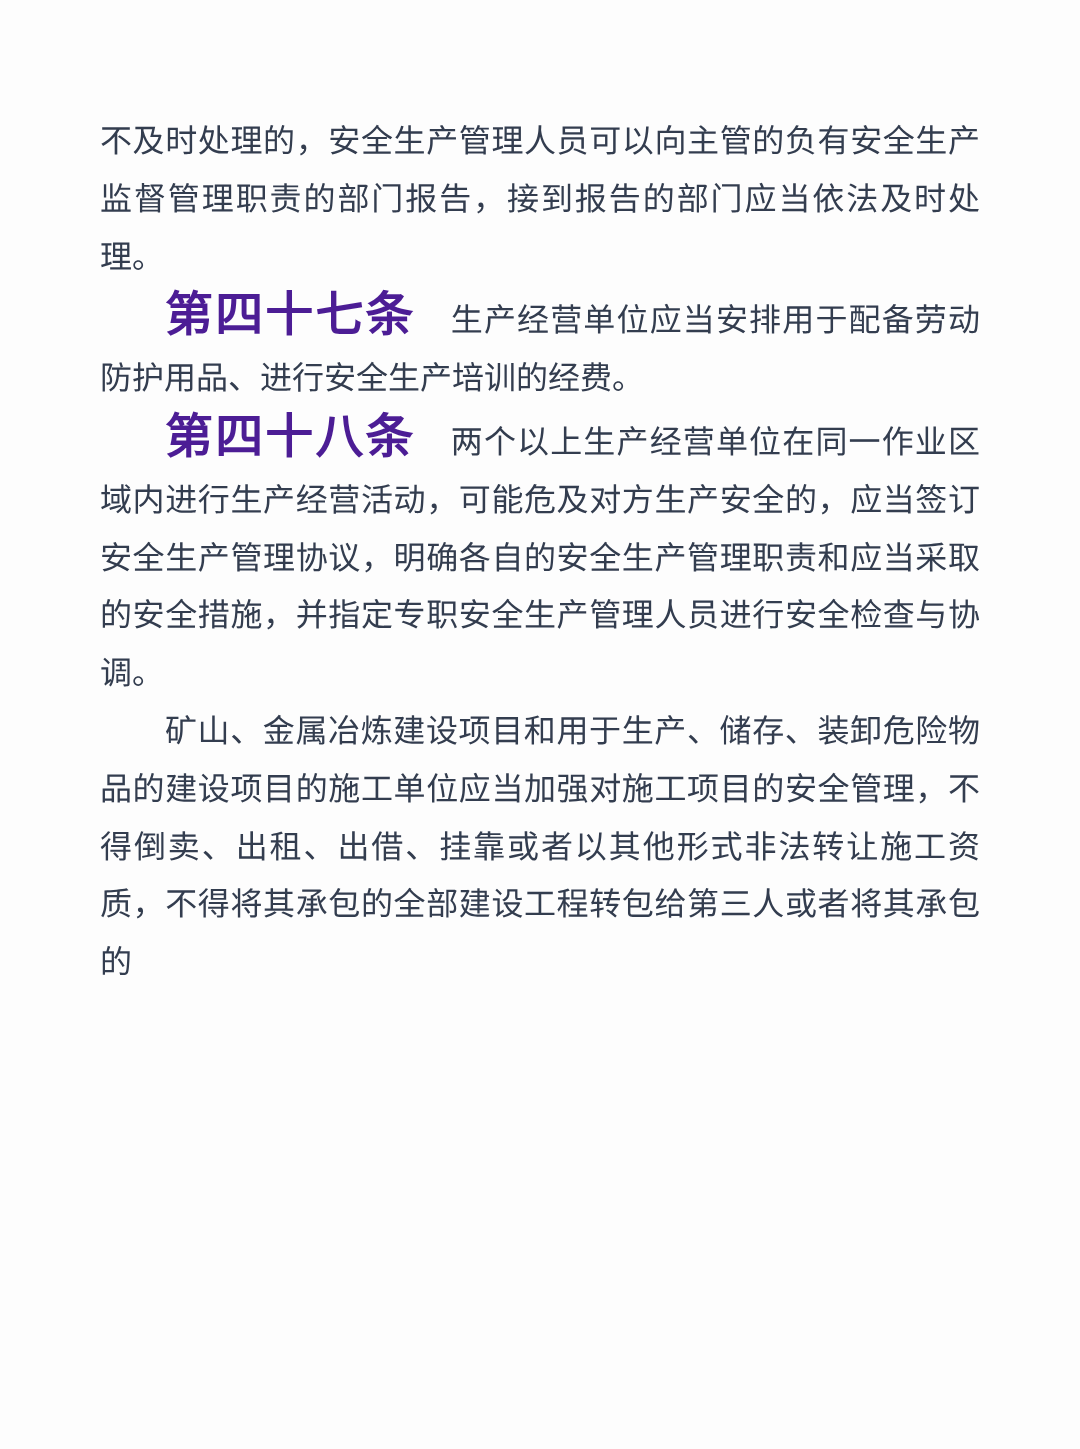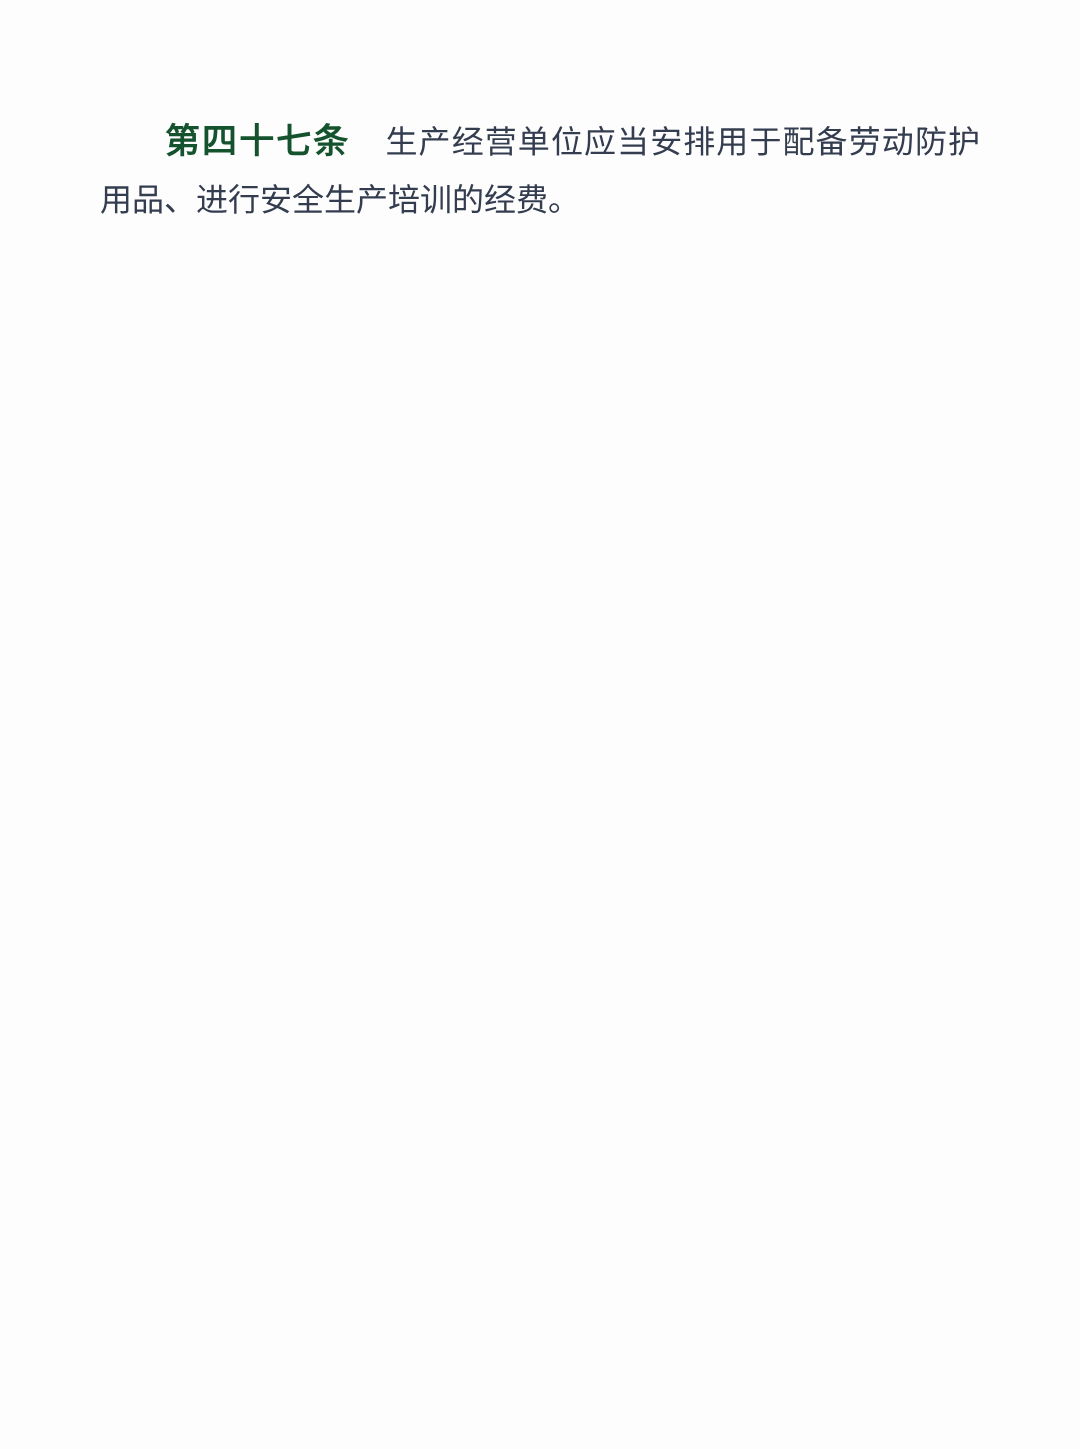--- a/index.html
+++ b/index.html
@@ -50,6 +50,7 @@
 <div class="page">
   <div class="doc-body">
 
+    <p class="para flush">不及时处理的，安全生产管理人员可以向主管的负有安全生产监督管理职责的部门报告，接到报告的部门应当依法及时处理。</p>
 
     <p class="para"><span class="artnum">第四十七条</span><span>生产经营单位应当安排用于配备劳动防护用品、进行安全生产培训的经费。</span></p>
 

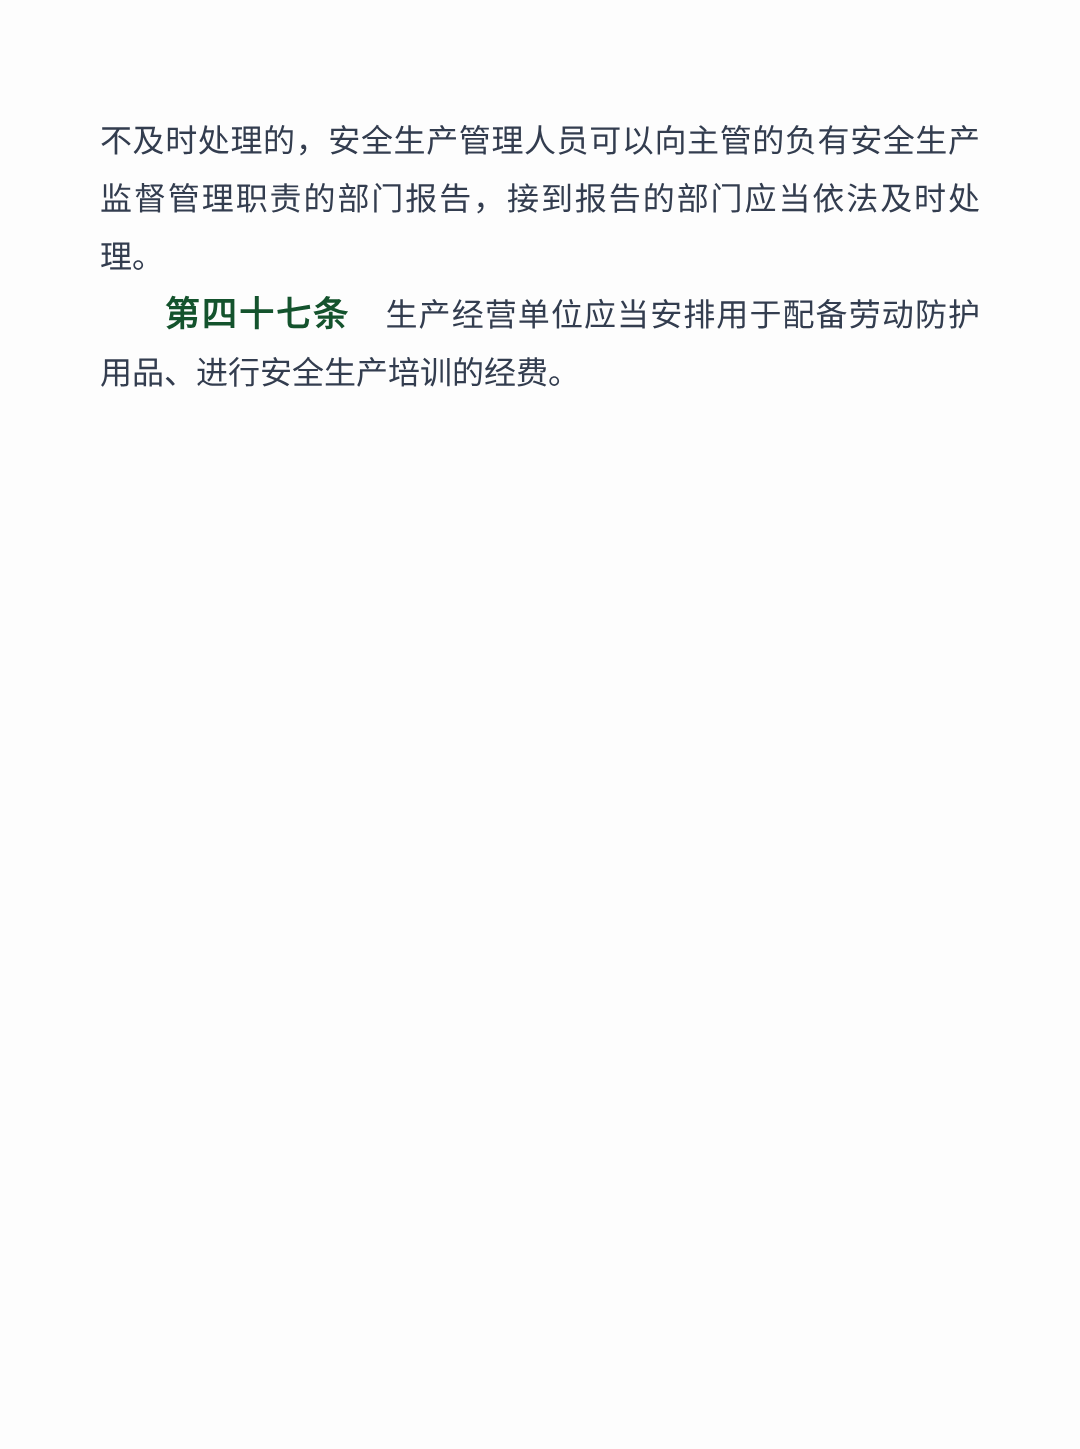--- a/index.html
+++ b/index.html
@@ -38,9 +38,9 @@
   .artnum {
     font-family: "DejaVu Sans", "Liberation Sans", sans-serif;
     font-weight: bold;
-    font-size: 35px;
+    font-size: 48px;
     letter-spacing: 1px;
-    color: #14532d;
+    color: #4c1d95;
     margin-right: 35px;
   }
 </style>

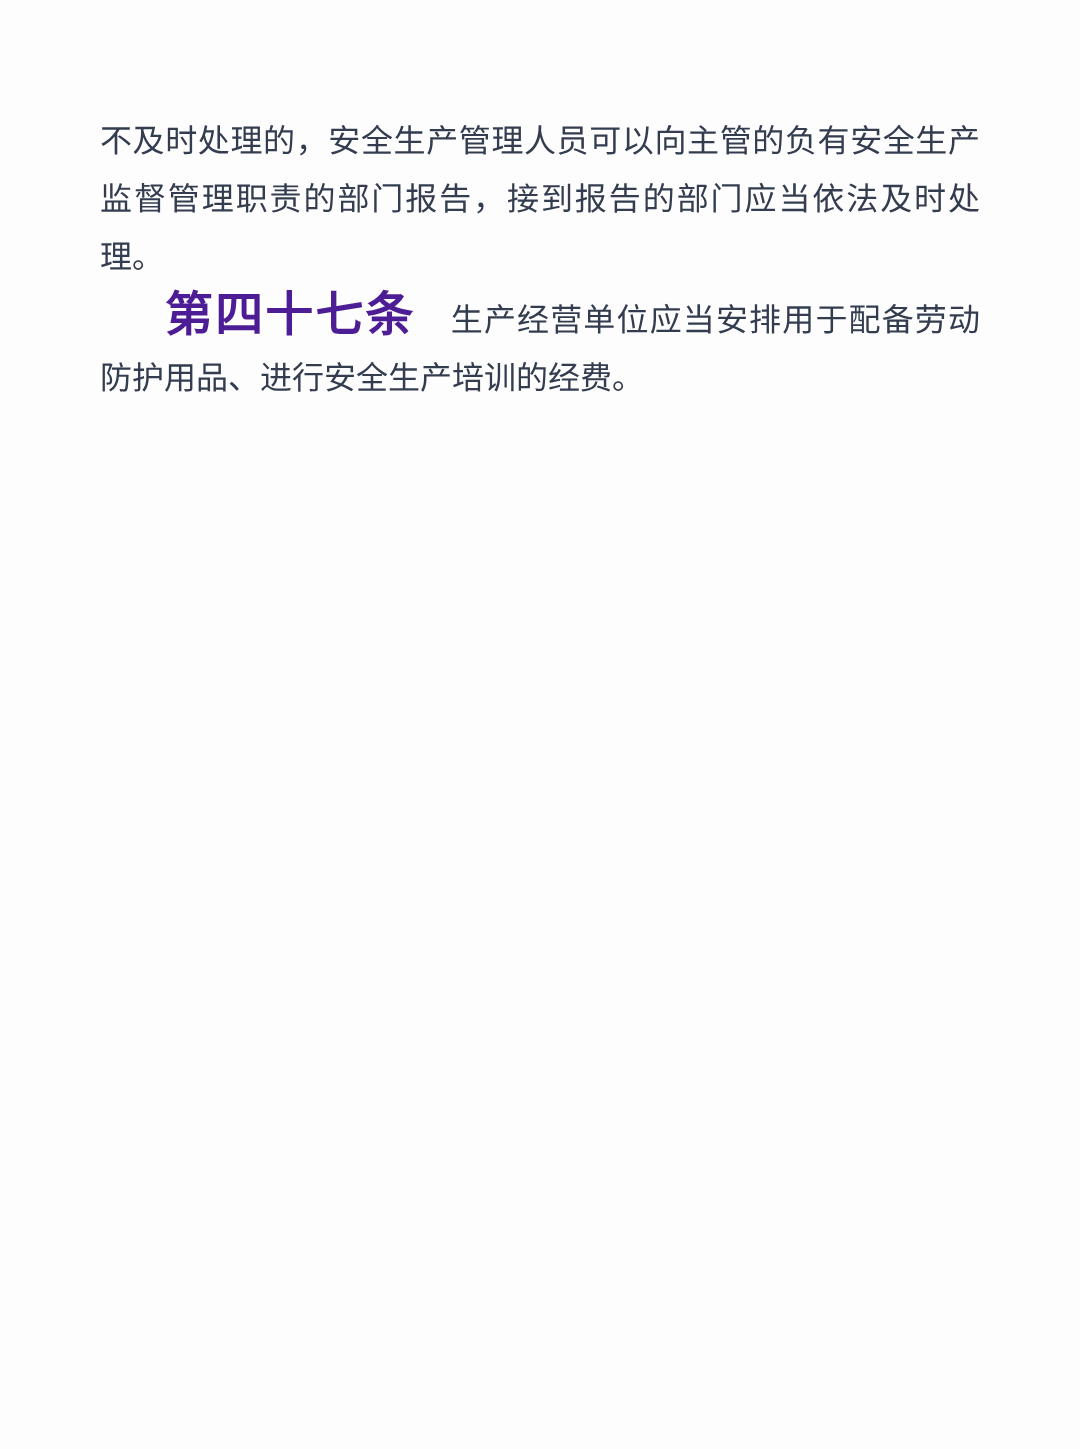--- a/index.html
+++ b/index.html
@@ -54,6 +54,7 @@
 
     <p class="para"><span class="artnum">第四十七条</span><span>生产经营单位应当安排用于配备劳动防护用品、进行安全生产培训的经费。</span></p>
 
+    <p class="para"><span class="artnum">第四十八条</span><span>两个以上生产经营单位在同一作业区域内进行生产经营活动，可能危及对方生产安全的，应当签订安全生产管理协议，明确各自的安全生产管理职责和应当采取的安全措施，并指定专职安全生产管理人员进行安全检查与协调。</span></p>
 
 
 

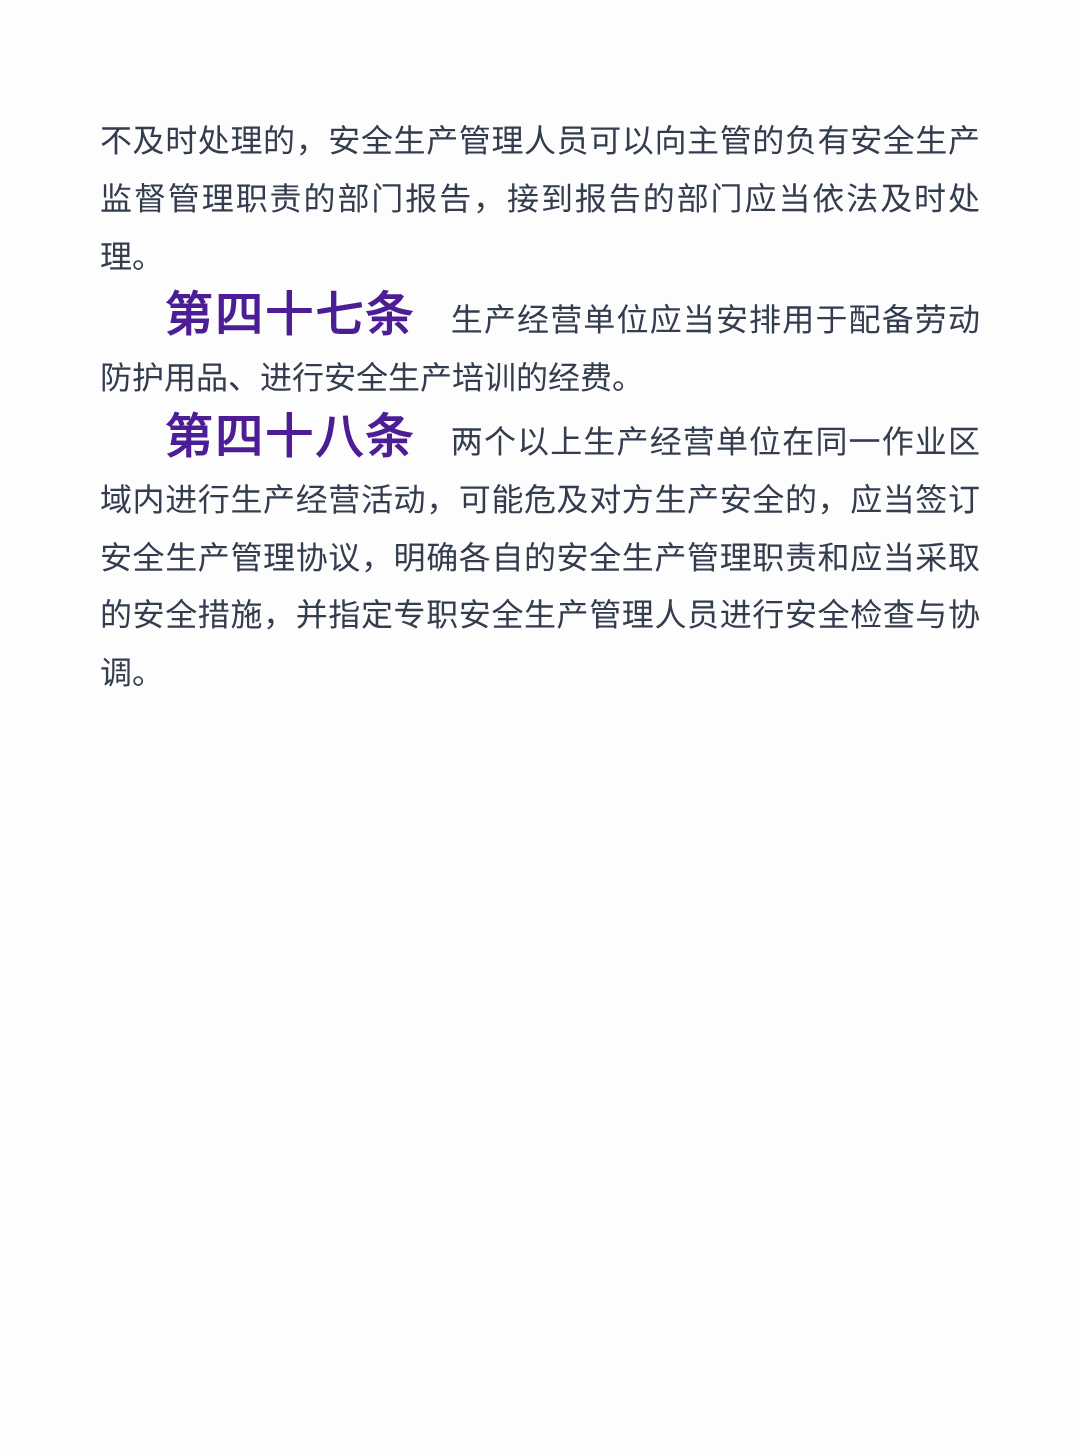--- a/index.html
+++ b/index.html
@@ -58,6 +58,7 @@
 
 
 
+    <p class="para">矿山、金属冶炼建设项目和用于生产、储存、装卸危险物品的建设项目的施工单位应当加强对施工项目的安全管理，不得倒卖、出租、出借、挂靠或者以其他形式非法转让施工资质，不得将其承包的全部建设工程转包给第三人或者将其承包的</p>
 
   </div>
 </div>

